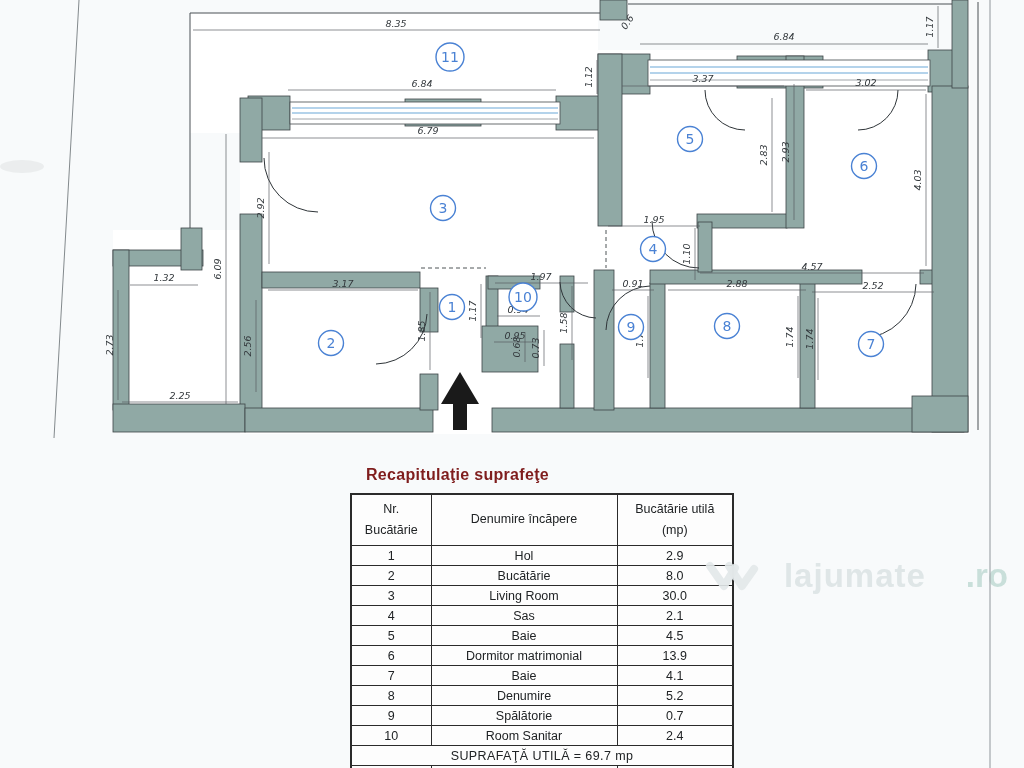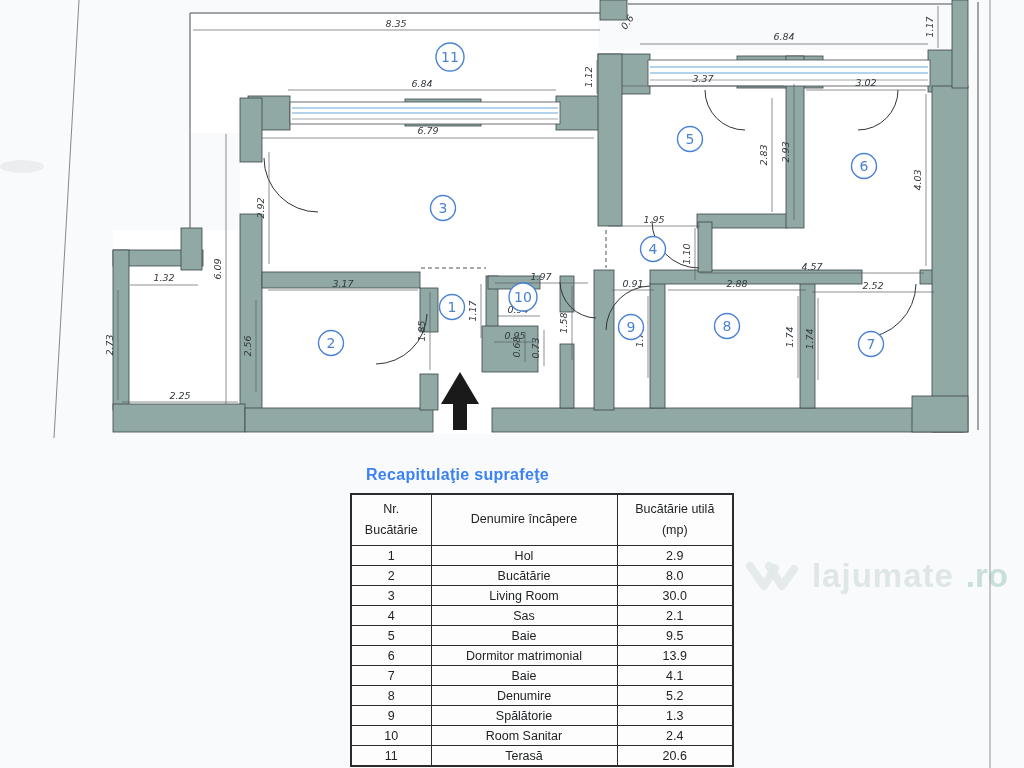--- a/index.html
+++ b/index.html
@@ -23,7 +23,7 @@
     border-radius:50%;opacity:.8;}
   .scan-line{position:absolute;left:989px;top:0;width:2px;height:768px;background:#a8aeb1;opacity:.65;}
   .table-block{position:absolute;left:350px;top:466px;width:384px;color:#1c1f22;}
-  .table-title{font-size:16px;font-weight:600;letter-spacing:.3px;margin:0 0 9px 16px;color:#3b82f6;}
+  .table-title{font-size:16px;font-weight:600;letter-spacing:.3px;margin:0 0 9px 16px;color:#7f1d1d;}
   table.areas{border-collapse:collapse;width:100%;border:2px solid #2b2b2b;background:#fdfdfd;}
   table.areas th, table.areas td{border:1.5px solid #2b2b2b;text-align:center;
     font-size:12.5px;padding:1px 3px;color:#202325;}

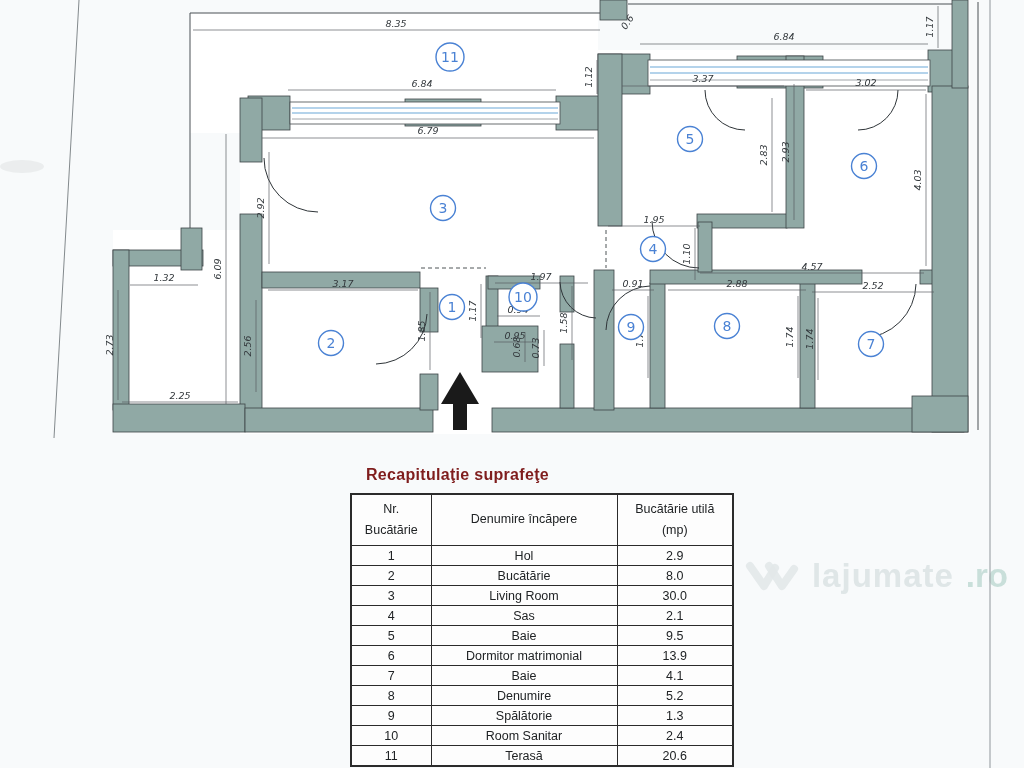--- a/index.html
+++ b/index.html
@@ -31,7 +31,7 @@
   table.areas td{height:17px;}
   table.areas col.c1{width:80px;} table.areas col.c2{width:186px;} table.areas col.c3{width:116px;}
   td.total{font-size:14px;height:22px;letter-spacing:.4px;font-weight:500;}
-  .watermark{position:absolute;right:16px;bottom:4px;display:flex;align-items:center;gap:12px;}
+  .watermark{position:absolute;right:16px;bottom:4px;display:flex;align-items:center;gap:24px;}
   .watermark .wm-text{font-size:33px;font-weight:bold;color:#dfe6e7;letter-spacing:1px;}
   .watermark .wm-tld{font-size:33px;font-weight:bold;color:#c9dfda;}
 </style>

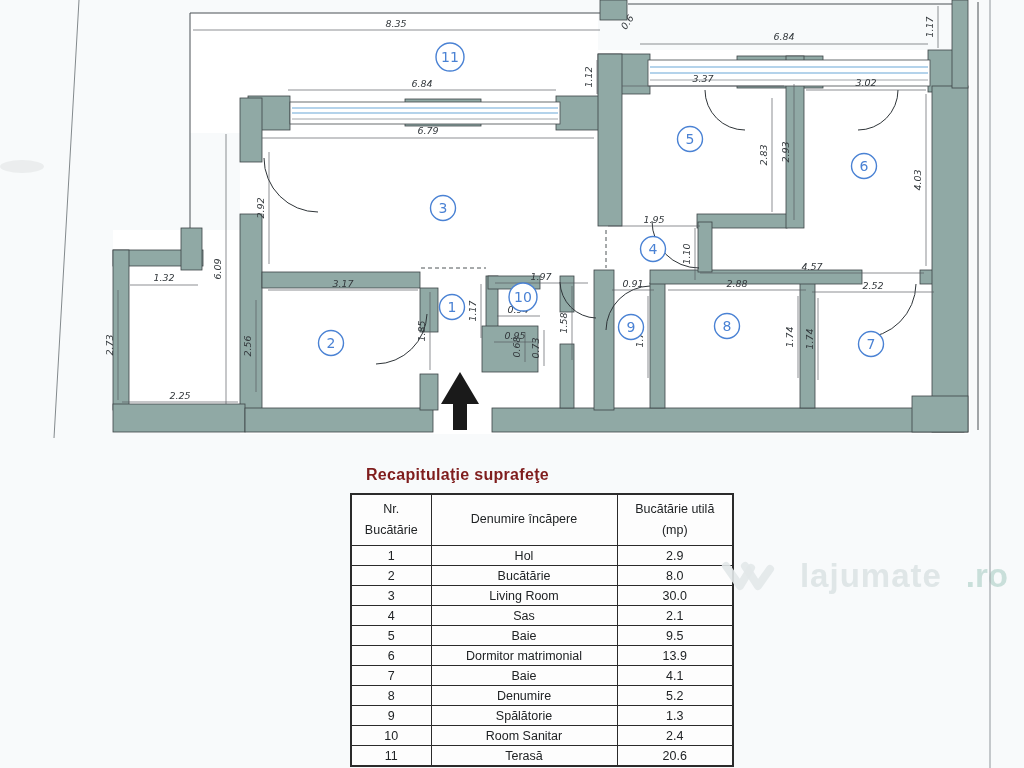--- a/index.html
+++ b/index.html
@@ -33,7 +33,7 @@
   td.total{font-size:14px;height:22px;letter-spacing:.4px;font-weight:500;}
   .watermark{position:absolute;right:16px;bottom:4px;display:flex;align-items:center;gap:24px;}
   .watermark .wm-text{font-size:33px;font-weight:bold;color:#dfe6e7;letter-spacing:1px;}
-  .watermark .wm-tld{font-size:33px;font-weight:bold;color:#c9dfda;}
+  .watermark .wm-tld{font-size:33px;font-weight:bold;color:#c9dfda;margin-left:16px;}
 </style>
 </head>
 <body>

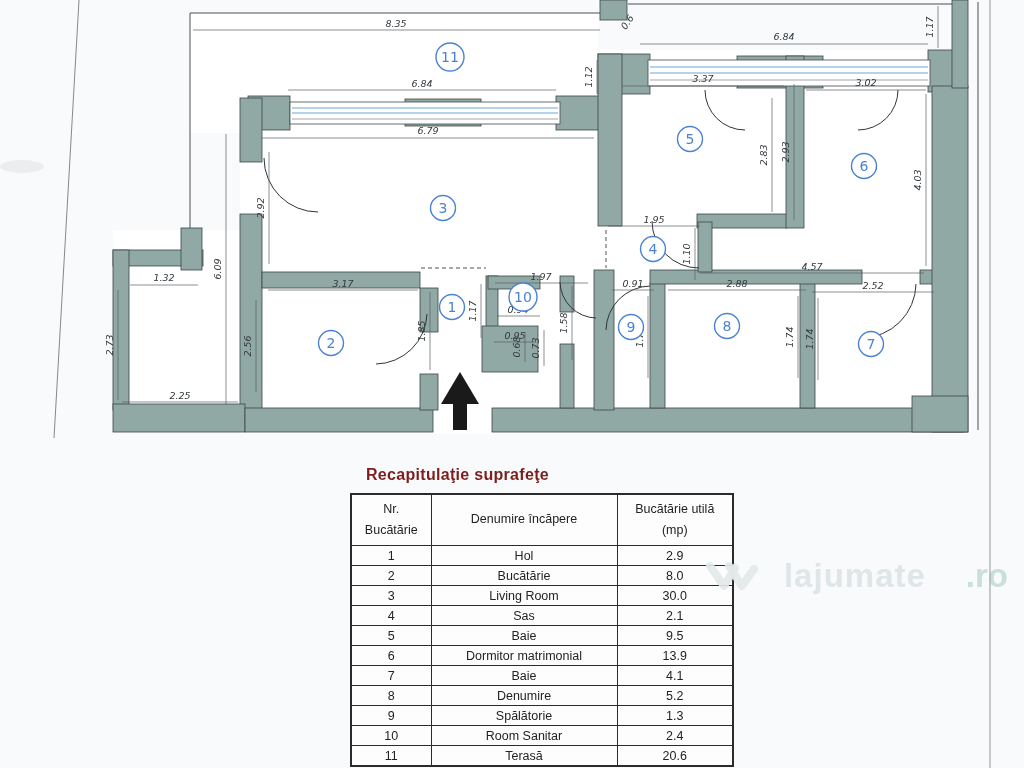--- a/index.html
+++ b/index.html
@@ -237,7 +237,7 @@
           <tr>
             <td>5</td>
             <td>Baie</td>
-            <td>9.5</td>
+            <td>4.5</td>
           </tr>
           <tr>
             <td>6</td>

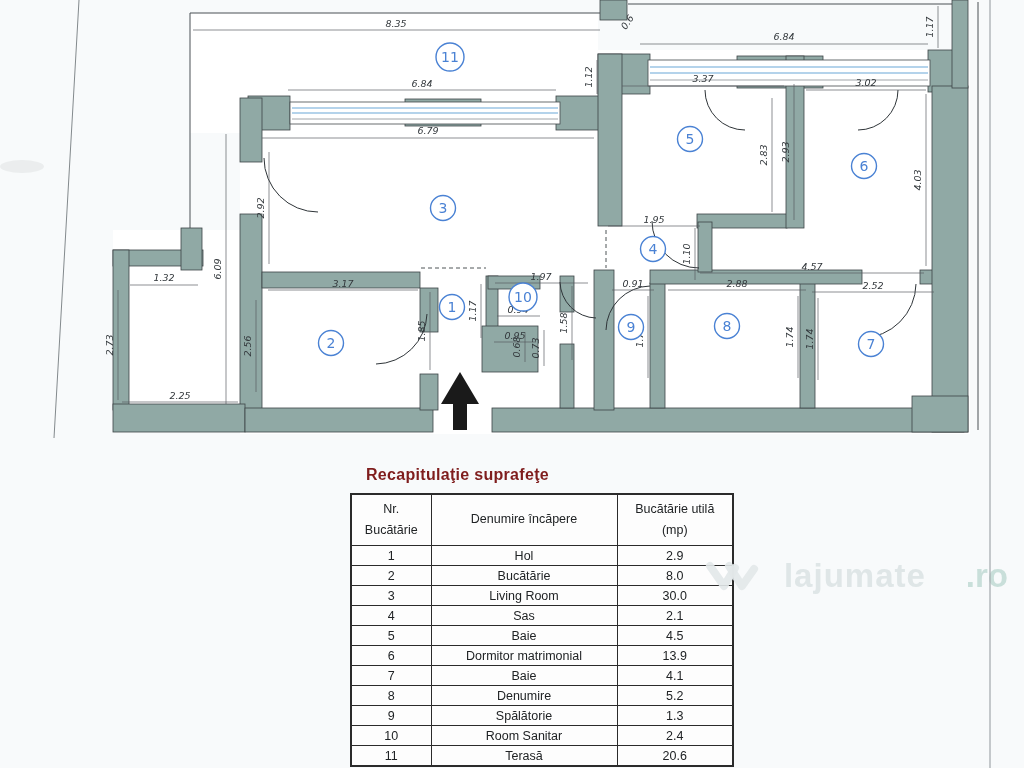--- a/index.html
+++ b/index.html
@@ -257,7 +257,7 @@
           <tr>
             <td>9</td>
             <td>Spălătorie</td>
-            <td>1.3</td>
+            <td>0.7</td>
           </tr>
           <tr>
             <td>10</td>

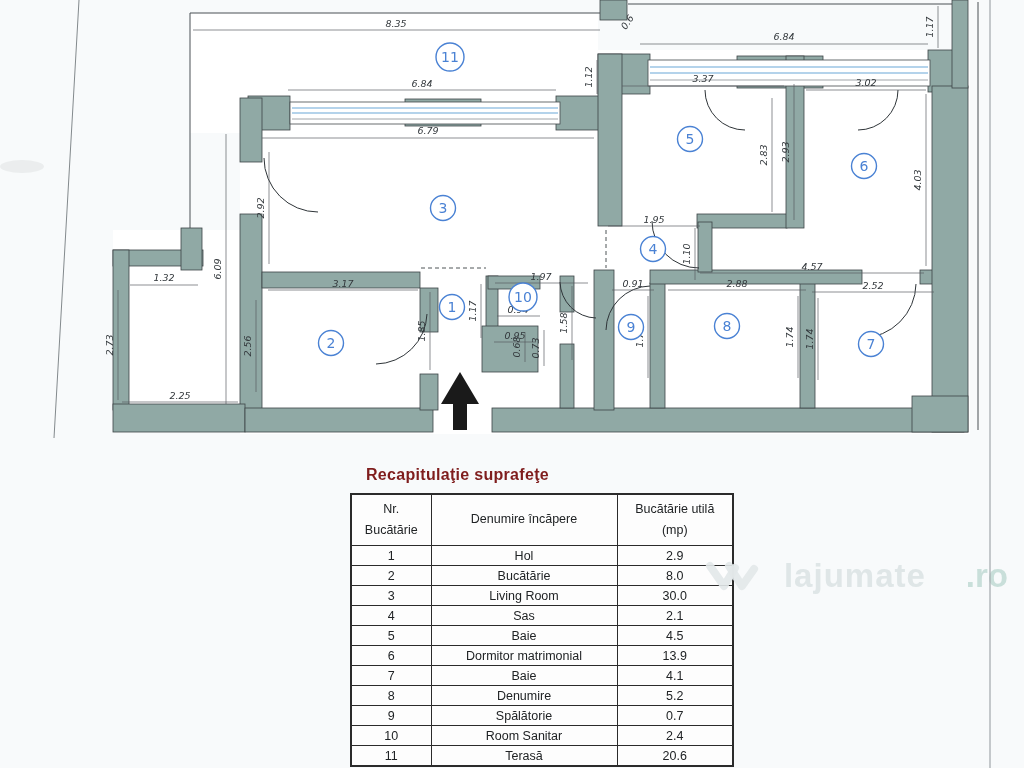--- a/index.html
+++ b/index.html
@@ -265,6 +265,9 @@
             <td>2.4</td>
           </tr>
           <tr>
+            <td colspan="3" class="total">SUPRAFAŢĂ UTILĂ = 69.7 mp</td>
+          </tr>
+          <tr>
             <td>11</td>
             <td>Terasă</td>
             <td>20.6</td>

